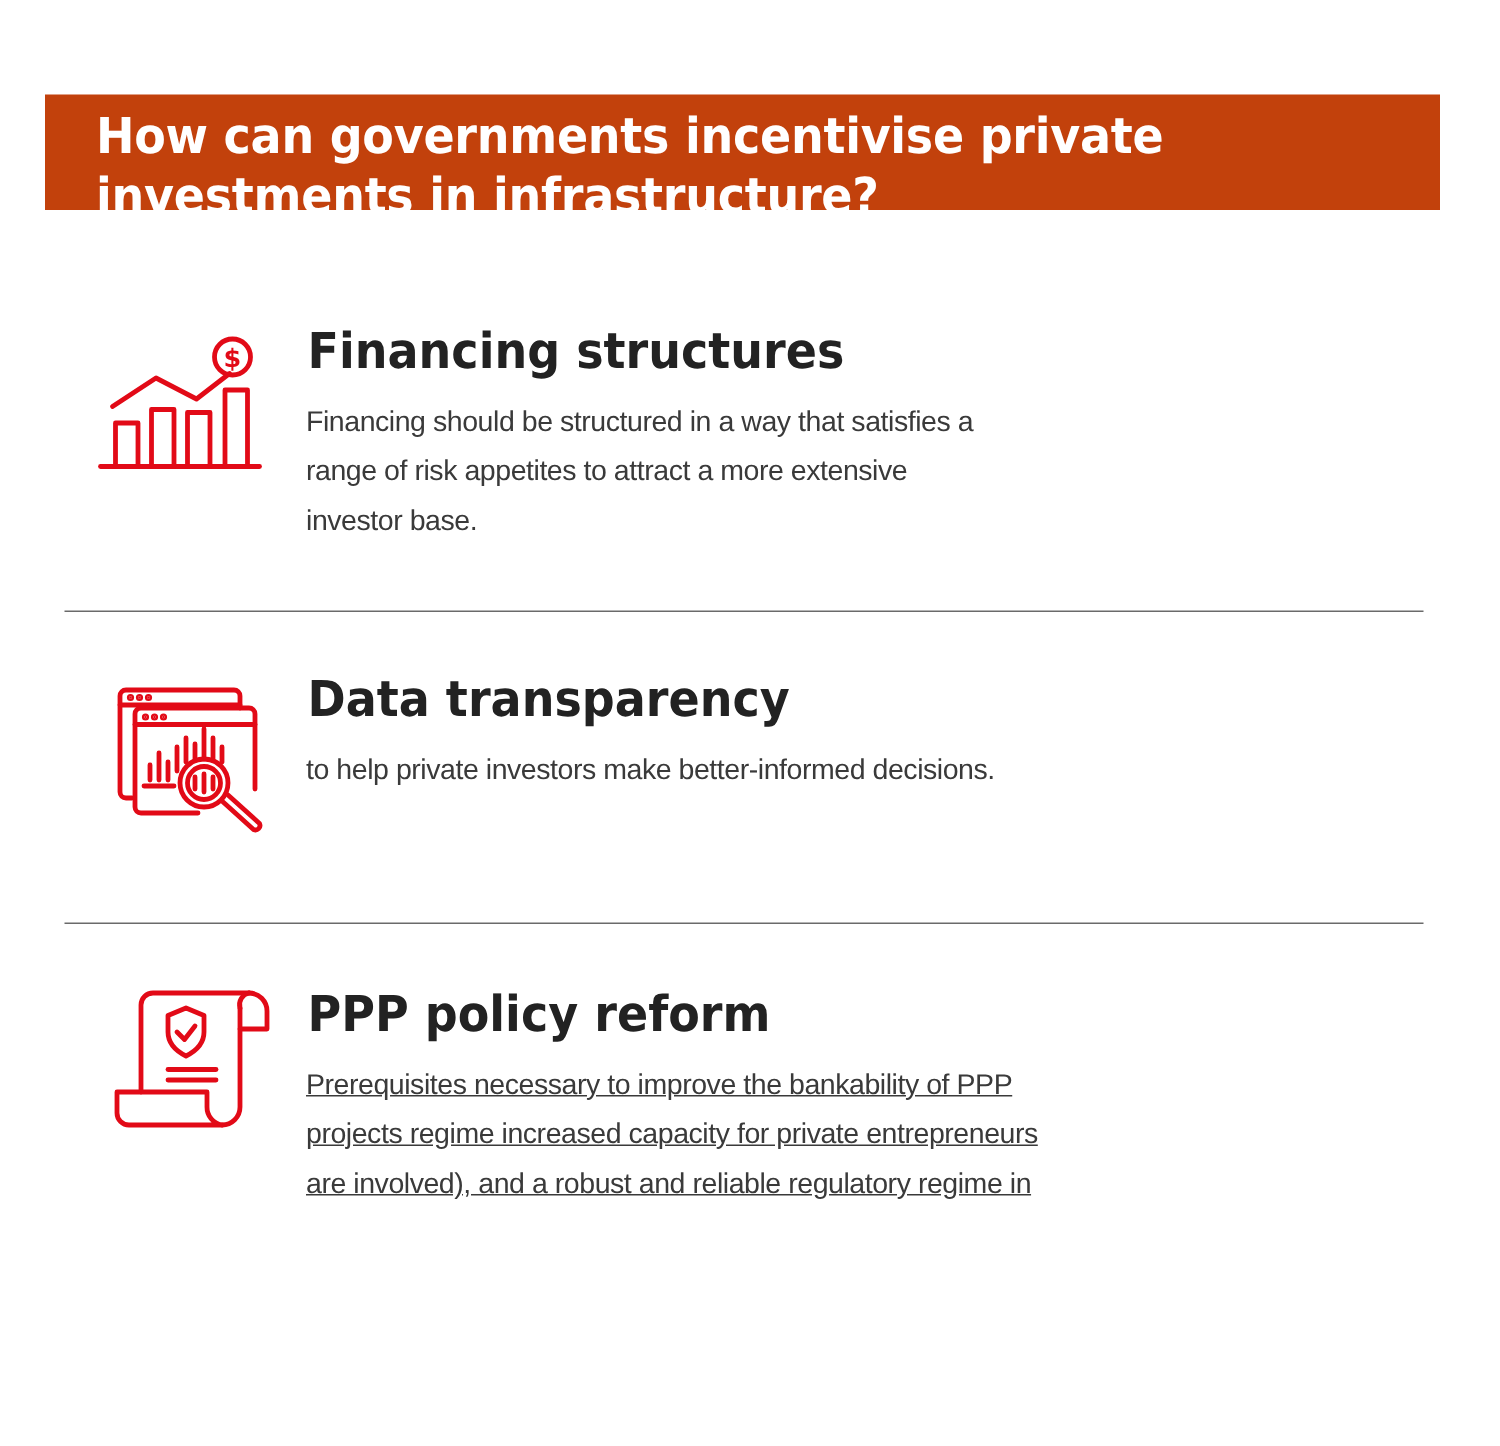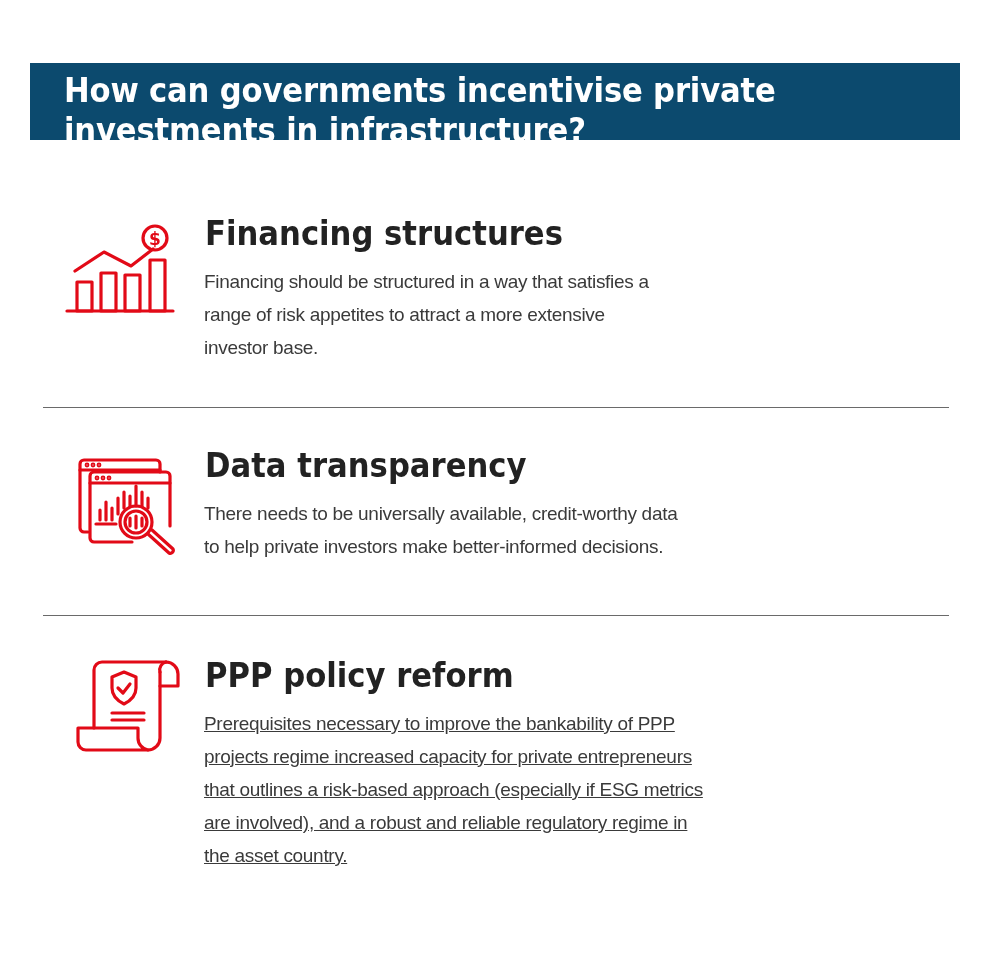--- a/index.html
+++ b/index.html
@@ -21,7 +21,7 @@
     top: 63px;
     width: 930px;
     height: 77px;
-    background: #0c4a6e;
+    background: #c2410c;
     box-sizing: border-box;
     padding: 8px 0 0 34px;
   }

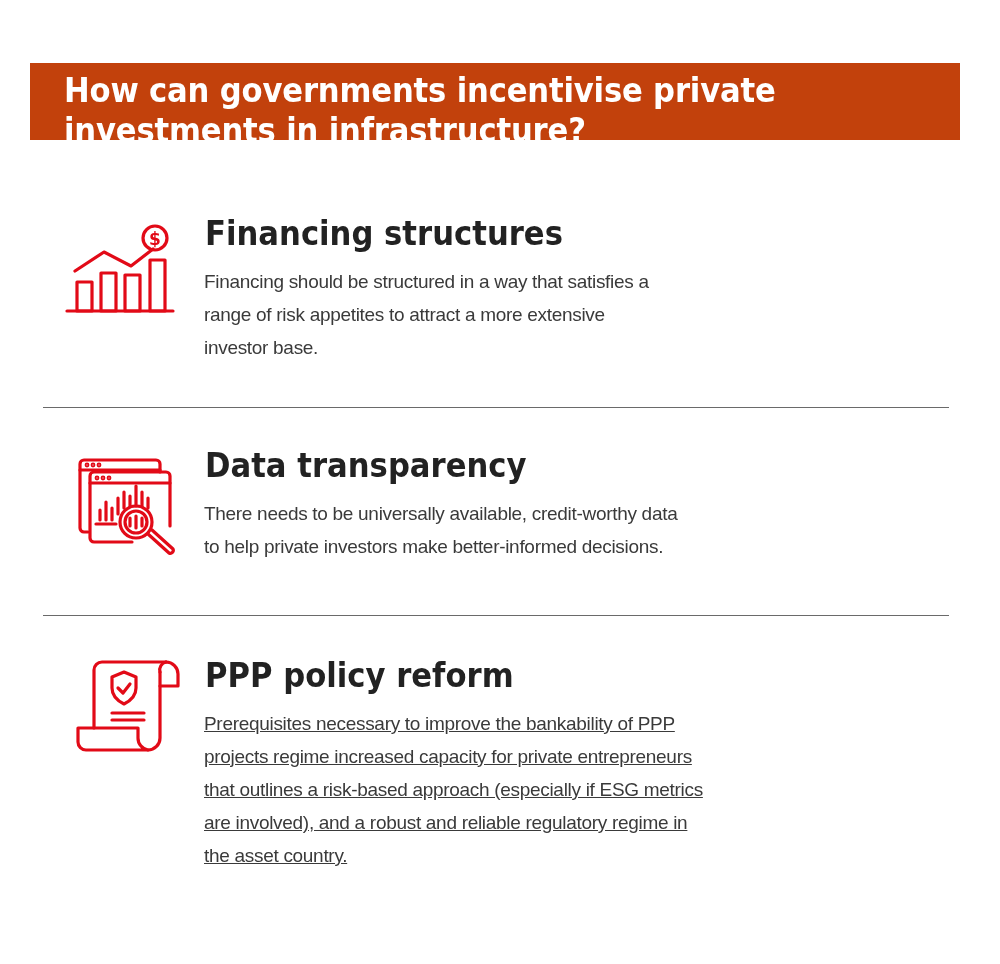--- a/index.html
+++ b/index.html
@@ -152,7 +152,6 @@
   </div>
   <h2 class="section-heading" style="top:446px;">Data transparency</h2>
   <p class="section-body" style="top:497px;">
-    <span>There needs to be universally available, credit-worthy data</span>
     <span>to help private investors make better-informed decisions.</span>
   </p>
 </div>

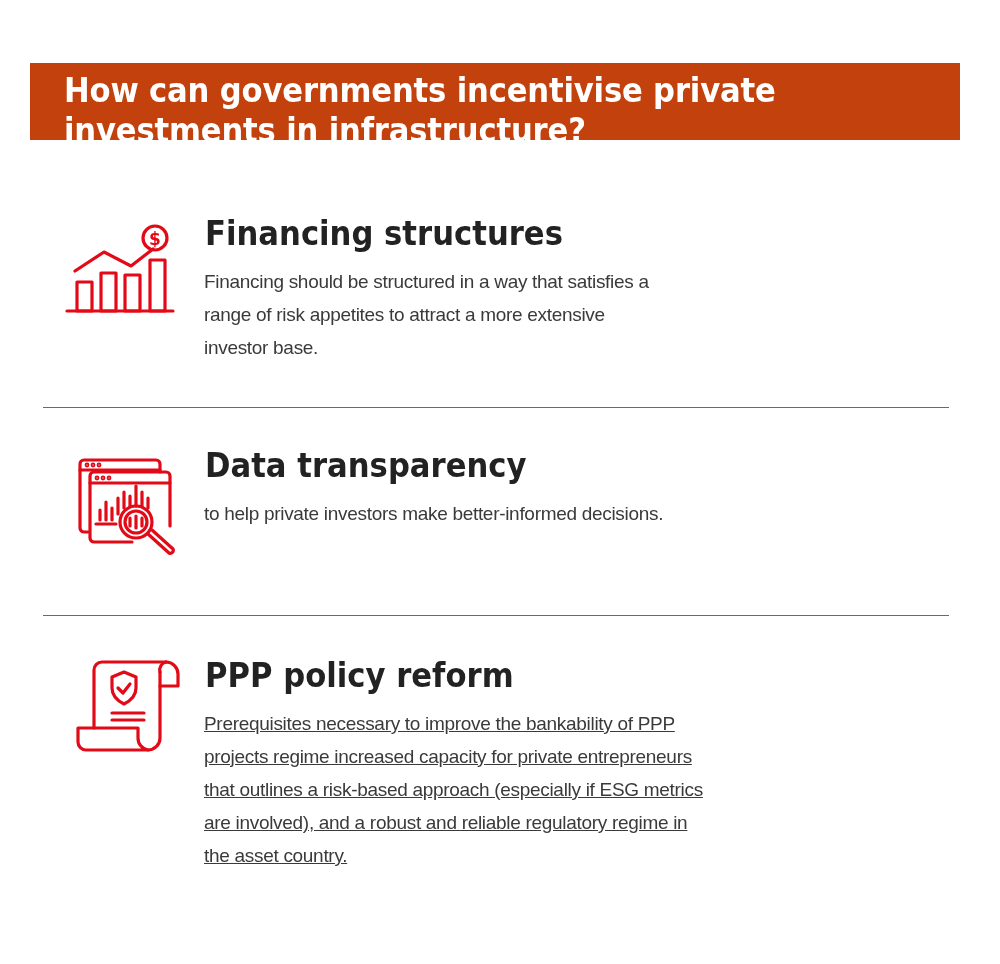--- a/index.html
+++ b/index.html
@@ -180,7 +180,6 @@
   <p class="section-body" style="top:707px;text-decoration:underline;">
     <span>Prerequisites necessary to improve the bankability of PPP</span>
     <span>projects regime increased capacity for private entrepreneurs</span>
-    <span>that outlines a risk-based approach (especially if ESG metrics</span>
     <span>are involved), and a robust and reliable regulatory regime in</span>
     <span>the asset country.</span>
   </p>

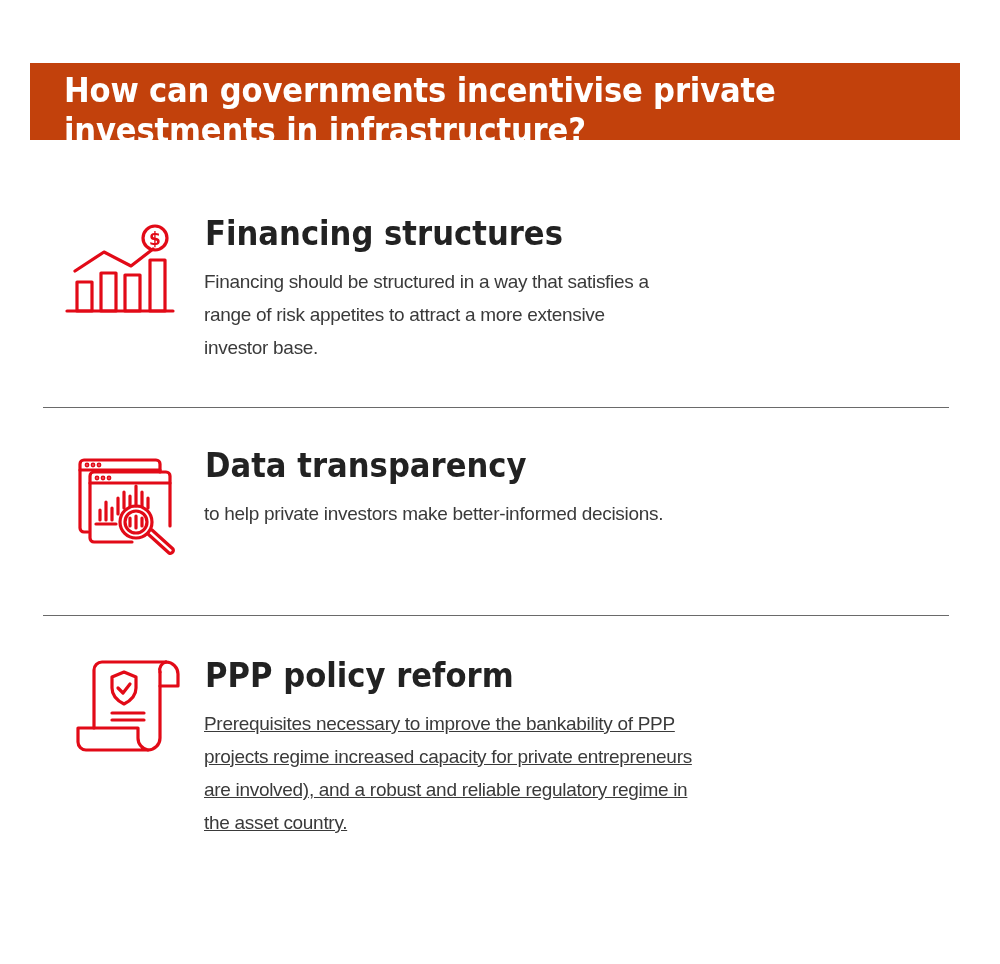--- a/index.html
+++ b/index.html
@@ -181,7 +181,6 @@
     <span>Prerequisites necessary to improve the bankability of PPP</span>
     <span>projects regime increased capacity for private entrepreneurs</span>
     <span>are involved), and a robust and reliable regulatory regime in</span>
-    <span>the asset country.</span>
   </p>
 </div>
 

